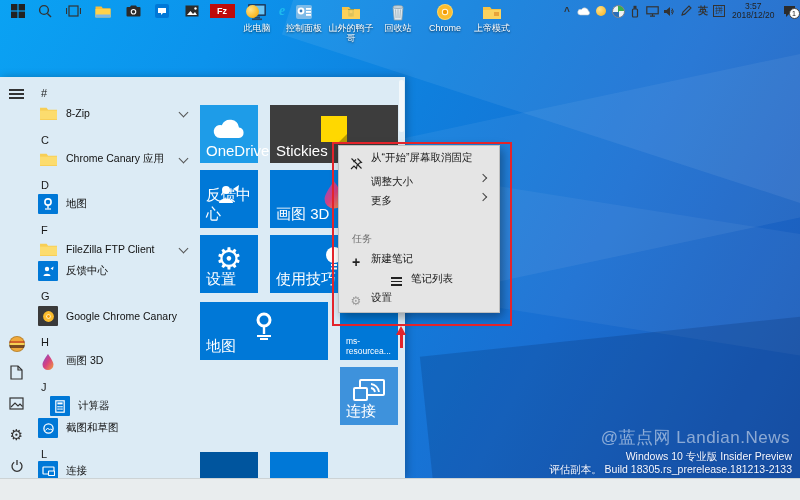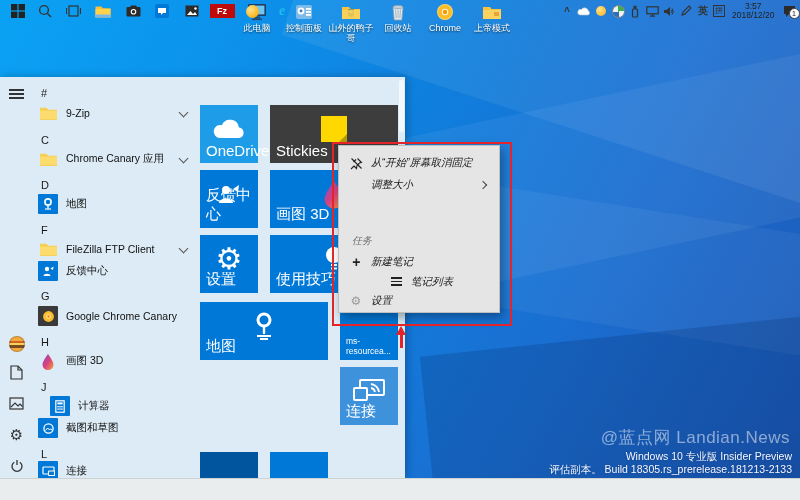--- a/index.html
+++ b/index.html
@@ -179,7 +179,7 @@
           <path d="M1 6h18v9H1z" fill="#fcdc6e"></path>
         </svg>
       </span>
-    <span class="lbl">9-Zip</span>
+    <span class="lbl">8-Zip</span>
     <span class="chev-d" style="left:142px;top:7px;"></span>
   </div>
   <div class="abs sect" style="top:134px;">C</div>

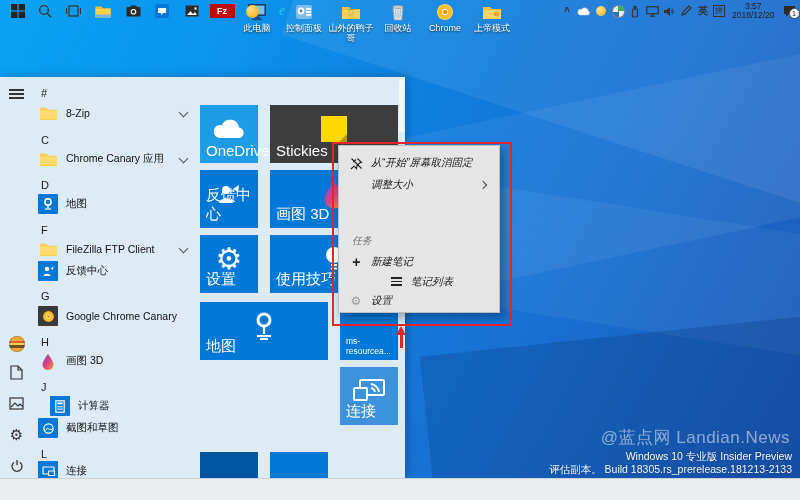--- a/index.html
+++ b/index.html
@@ -48,7 +48,7 @@
 
   
   .ctxmenu{left:338px;top:145px;width:162px;height:168px;background:#e5e5e5;border:1px solid #bfbfbf;box-sizing:border-box;box-shadow:3px 4px 10px rgba(0,0,0,.35);}
-  .mi{position:absolute;left:338px;width:162px;display:flex;align-items:center;font-size:10.5px;color:#1a1a1a;font-style:italic;}
+  .mi{position:absolute;left:338px;width:162px;display:flex;font-size:10.5px;color:#1a1a1a;}
   .mi .mic{width:16px;margin-left:10px;display:flex;justify-content:center;align-items:center;flex:0 0 16px;color:#222;}
   .mi .mtxt{margin-left:7px;white-space:nowrap;}
   .mi .spacer{flex:1;}

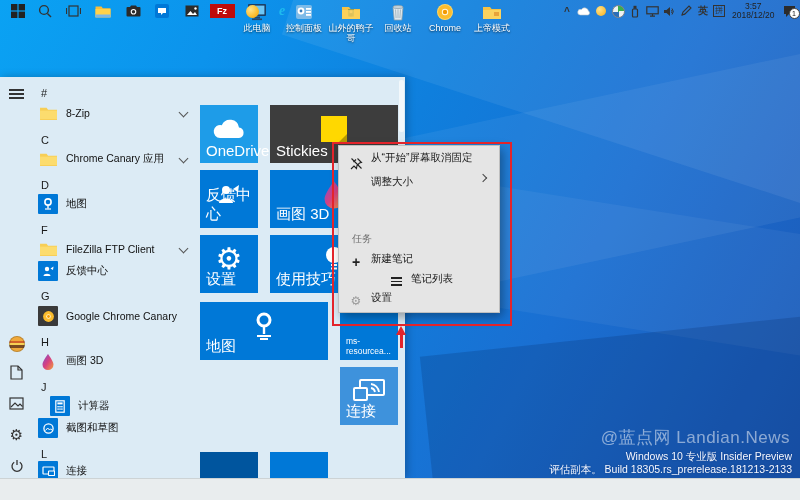--- a/index.html
+++ b/index.html
@@ -376,6 +376,12 @@
     <span class="spacer"></span>
       <span class="chev-r"></span>
   </div>
+  <div class="mi" style="top:194px;height:19px;">
+    <span class="mic"></span>
+    <span class="mtxt">更多</span>
+    <span class="spacer"></span>
+      <span class="chev-r"></span>
+  </div>
   <div class="mi mheader" style="top:232px;height:17px;">
     <span class="mic"></span>
     <span class="mtxt" style="margin-left:-12px;">任务</span>

